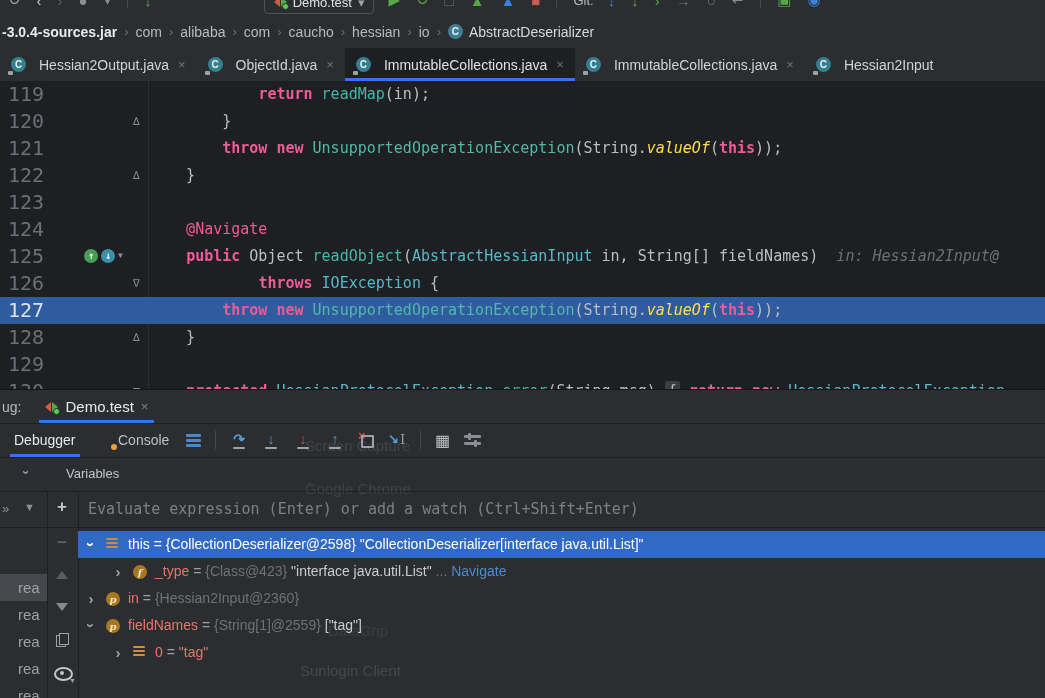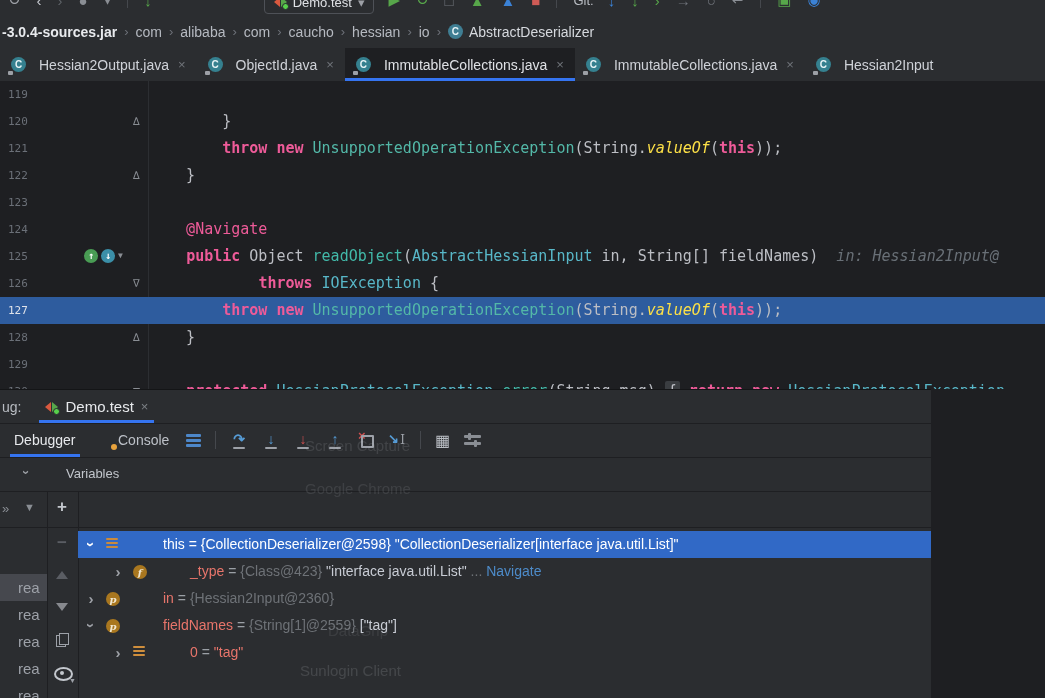--- a/index.html
+++ b/index.html
@@ -48,7 +48,7 @@
   #editor .gutline{position:absolute;left:148px;top:0;bottom:0;width:1px;background:#2c2e32;}
   .eline{position:relative;height:27px;line-height:27px;white-space:pre;
     font-family:"DejaVu Sans Mono",monospace;font-size:15px;color:#bcbec4;}
-  .eline .lnum{position:absolute;left:8px;top:0;width:40px;color:#6b7078;font-size:11px;}
+  .eline .lnum{position:absolute;left:8px;top:0;width:40px;color:#6b7078;font-size:20px;}
   .eline.exec{background:#2e5c9e;}
   .eline.exec .lnum{color:#dfe3ea;}
   .eline .code{position:absolute;left:150px;top:0;white-space:pre;}

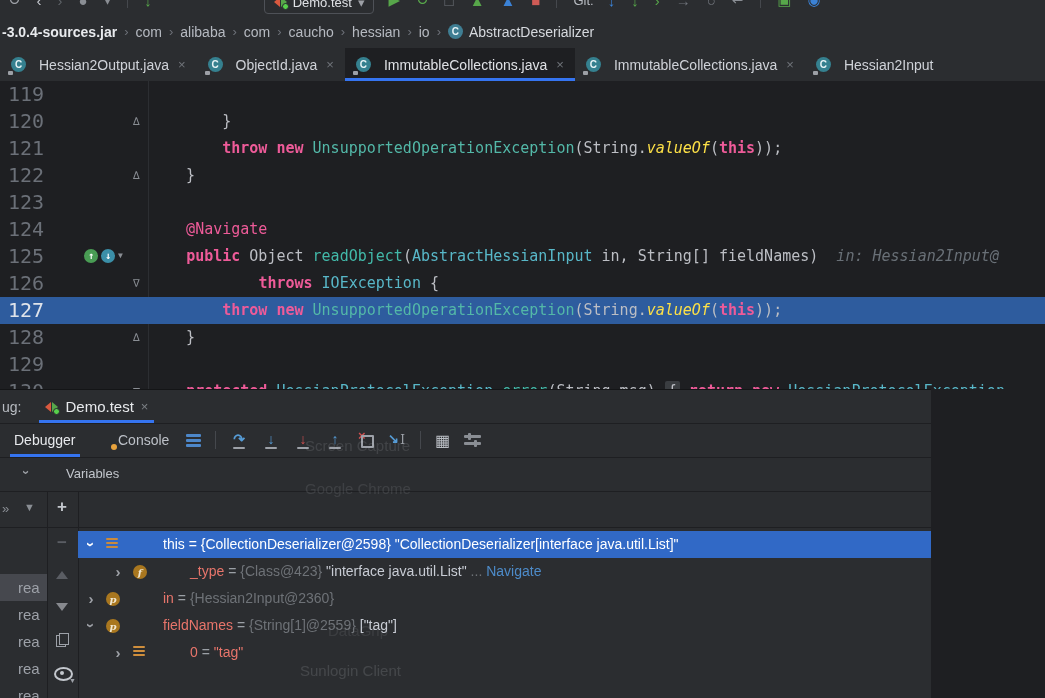--- a/index.html
+++ b/index.html
@@ -261,7 +261,7 @@
   <div id="editor">
     <div class="gutline"></div>
     <div id="elines">
-        <div class="eline"><span class="lnum">119</span></div>
+        <div class="eline"><span class="lnum">119</span><span class="code"><span class="tk-pln">            </span><span class="tk-kw">return</span><span class="tk-pln"> </span><span class="tk-meth">readMap</span><span class="tk-pln">(in);</span></span></div>
         <div class="eline"><span class="lnum">120</span><span class="gmark">∆</span><span class="code"><span class="tk-pln">        }</span></span></div>
         <div class="eline"><span class="lnum">121</span><span class="code"><span class="tk-pln">        </span><span class="tk-kw">throw</span><span class="tk-pln"> </span><span class="tk-kw">new</span><span class="tk-pln"> </span><span class="tk-clsT">UnsupportedOperationException</span><span class="tk-pln">(String.</span><span class="tk-stm">valueOf</span><span class="tk-pln">(</span><span class="tk-kw">this</span><span class="tk-pln">));</span></span></div>
         <div class="eline"><span class="lnum">122</span><span class="gmark">∆</span><span class="code"><span class="tk-pln">    }</span></span></div>

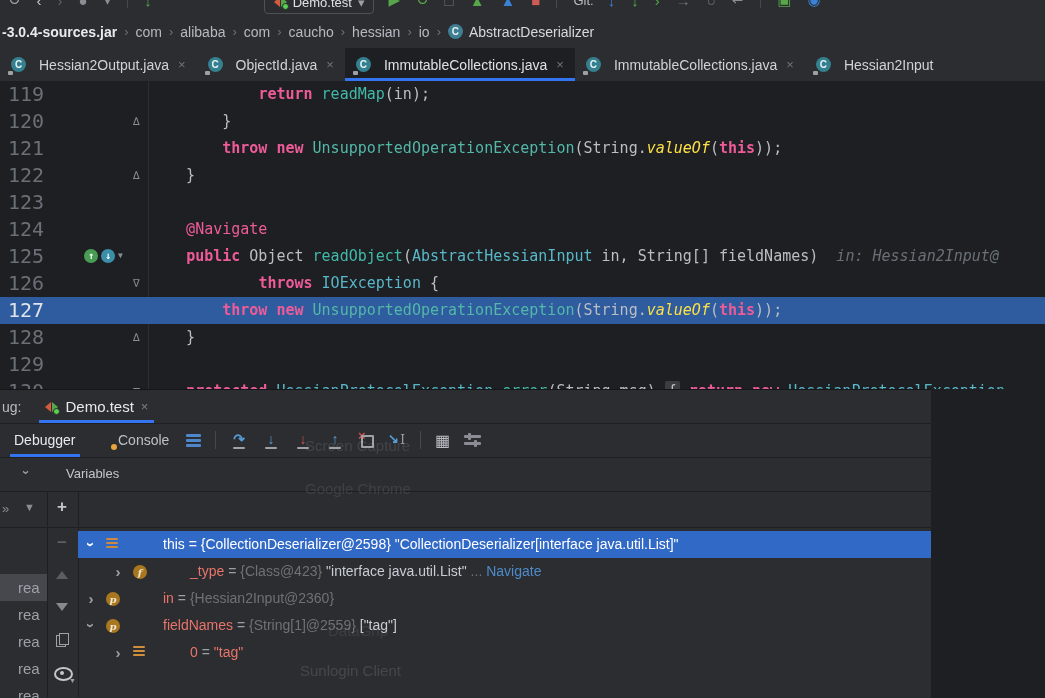--- a/index.html
+++ b/index.html
@@ -73,7 +73,7 @@
   .ghost{position:absolute;color:#c9ccd1;font-size:15px;pointer-events:none;white-space:nowrap;}
 
   
-  #debug{position:absolute;left:0;top:389px;width:931px;height:309px;background:#2b2d30;
+  #debug{position:absolute;left:0;top:389px;width:1045px;height:309px;background:#2b2d30;
     border-top:1px solid #141517;}
   #dbg-row1{position:absolute;left:0;top:0;width:1045px;height:33px;border-bottom:1px solid #1e1f22;
     display:flex;align-items:center;}

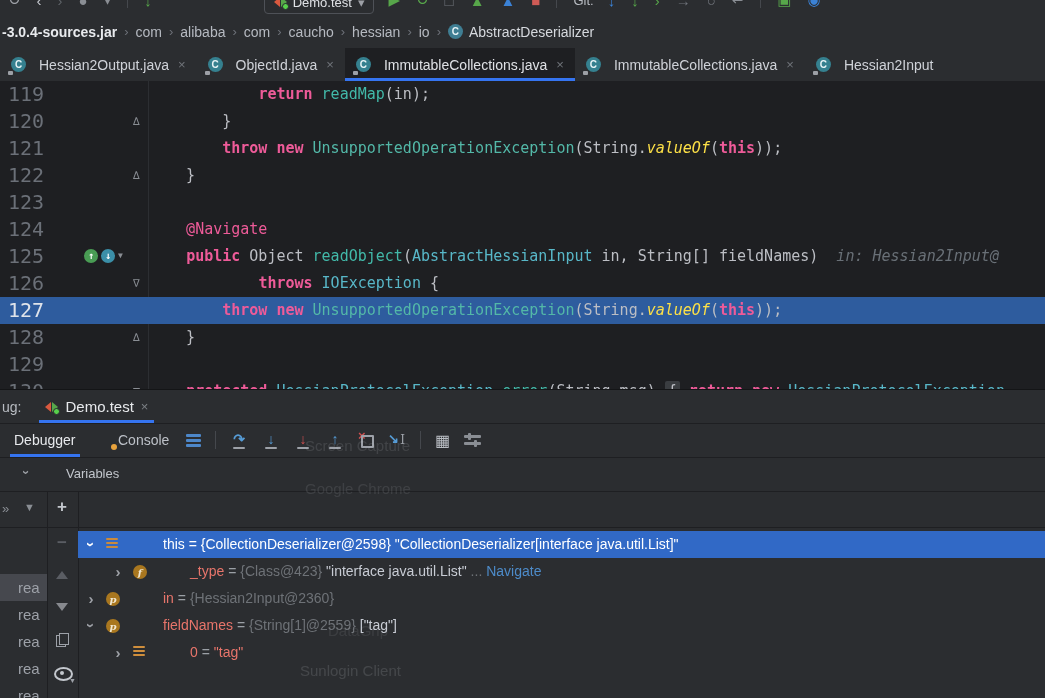--- a/index.html
+++ b/index.html
@@ -347,6 +347,7 @@
     <div id="eval-row">
       <span id="frames-chev1">»</span>
       <span id="frames-chev2">▼</span>
+      <div id="eval-input">Evaluate expression (Enter) or add a watch (Ctrl+Shift+Enter)</div>
     </div>
 
     <div id="frames-strip">

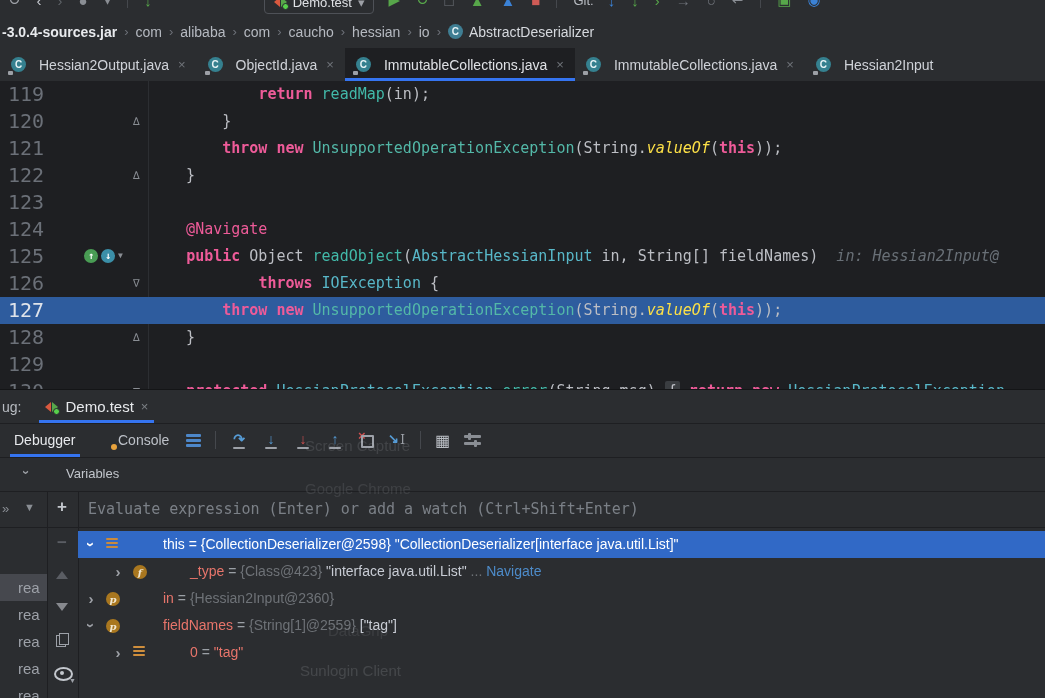--- a/index.html
+++ b/index.html
@@ -155,7 +155,7 @@
   .ic-bars i{display:block;width:12px;height:2px;margin-bottom:2px;background:#c98a3d;border-radius:1px;}
   .ic-circle{display:flex;align-items:center;justify-content:center;width:14px;height:14px;border-radius:50%;
     background:#a9771f;color:#f2e8d2;font-size:10px;font-style:italic;font-weight:bold;font-family:"DejaVu Serif",serif;}
-  .ttext{position:absolute;top:0;margin-left:35px;}
+  .ttext{position:absolute;top:0;}
   .p-name{color:#e8756b;}
   .p-eq{color:#9ba0a6;}
   .p-ref{color:#6e7277;}

